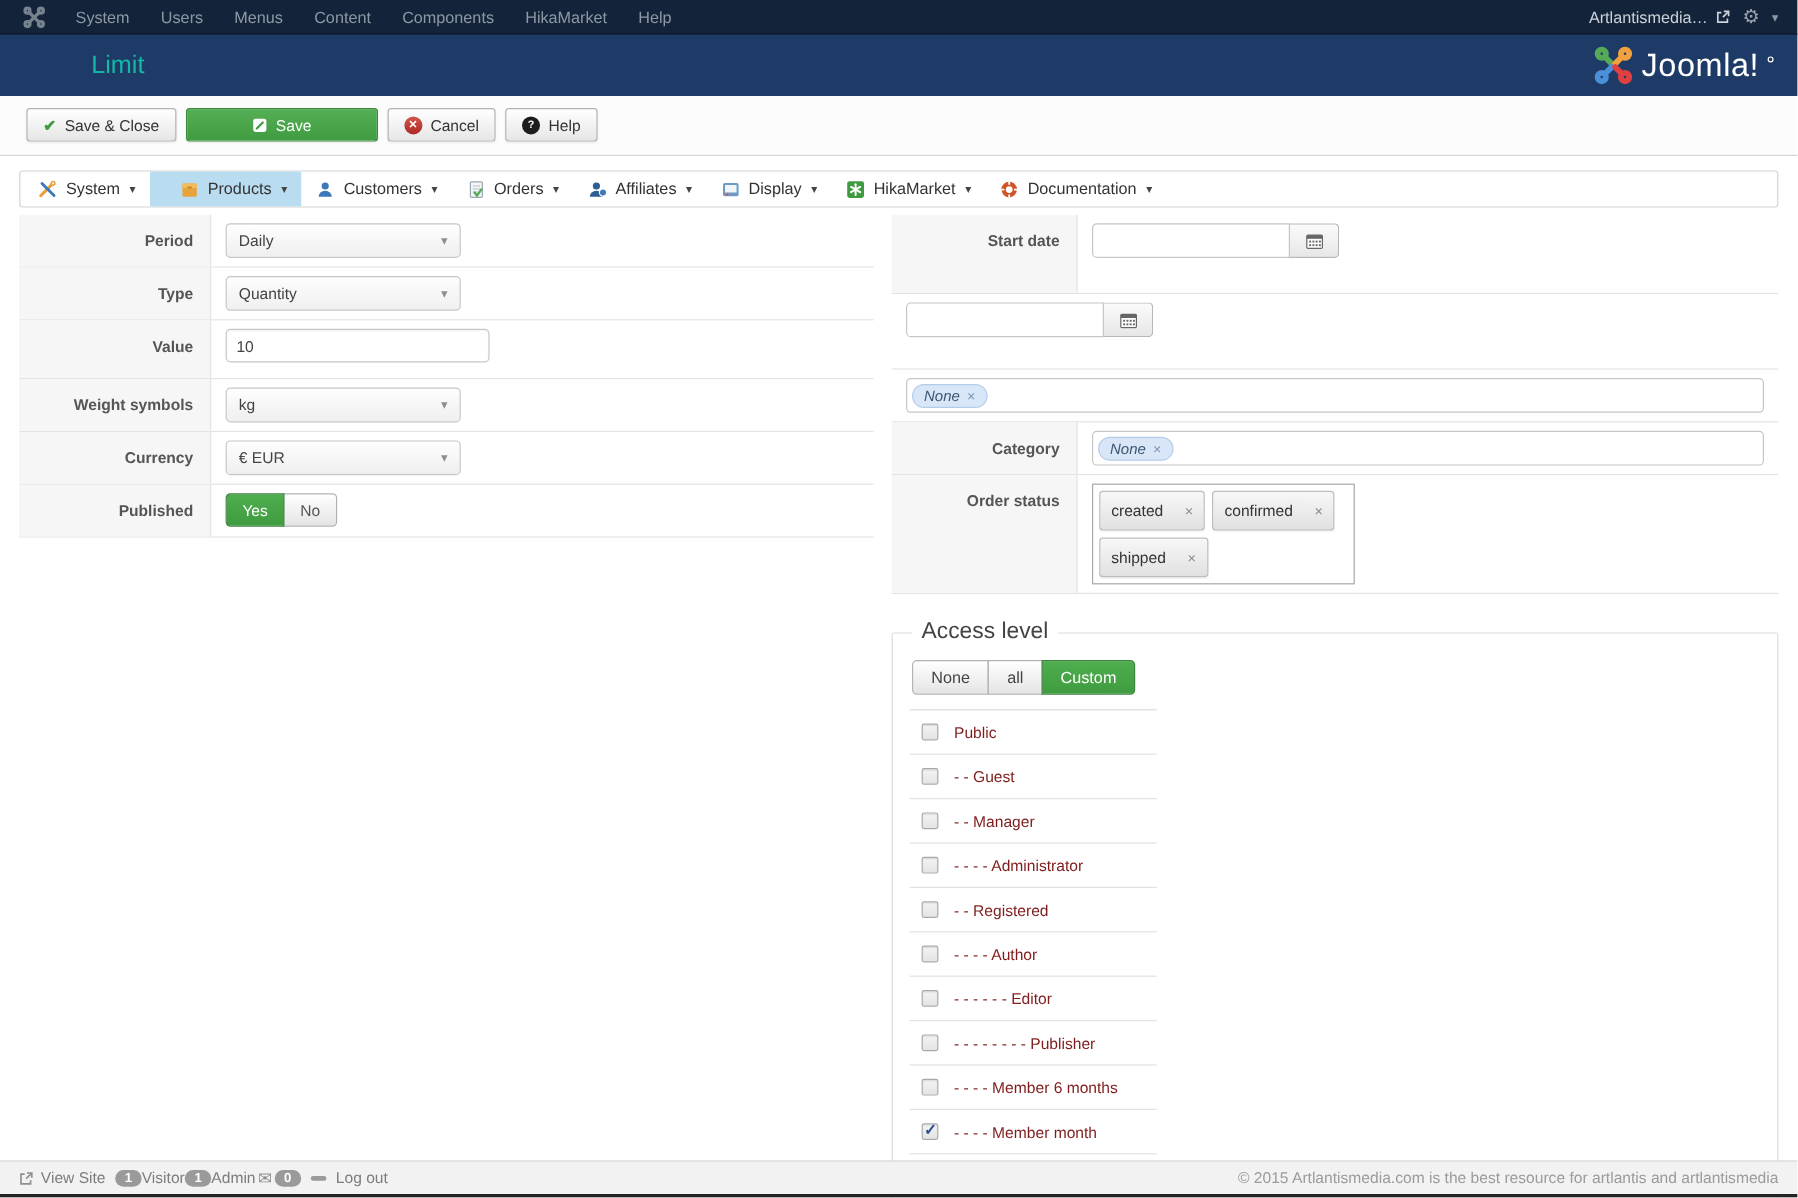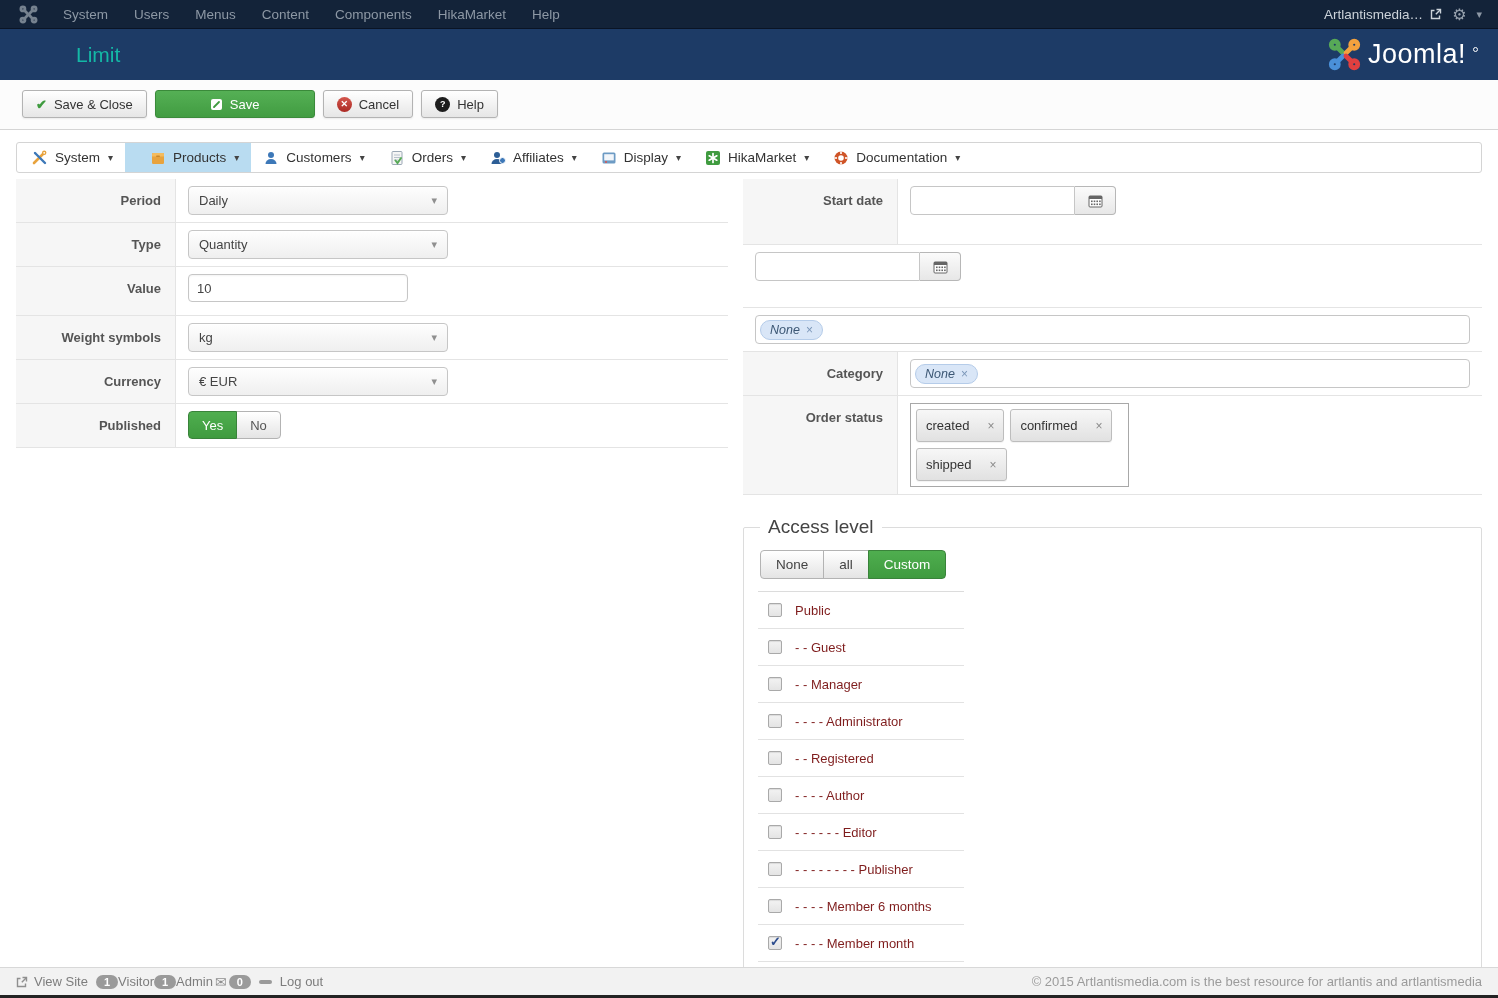--- a/index.html
+++ b/index.html
@@ -56,7 +56,7 @@
   .row-42 { min-height:43px; } .row-48 { min-height:49px; } .row-66 { min-height:66px; } .row-63 { min-height:63px; }
   .row-44 { min-height:44px; } .row-74 { min-height:75px; }
 
-  .sel { width:260px; height:29px; border:1px solid #c6c6c6; border-radius:4px;
+  .sel { width:196px; height:29px; border:1px solid #c6c6c6; border-radius:4px;
          background:linear-gradient(#fefefe,#efefef); display:flex; align-items:center; justify-content:space-between;
          padding:0 10px; color:#444; cursor:pointer; box-shadow:0 1px 0 rgba(255,255,255,.7) inset; }
   .sel-caret { color:#8f8f8f; font-size:11px; }

